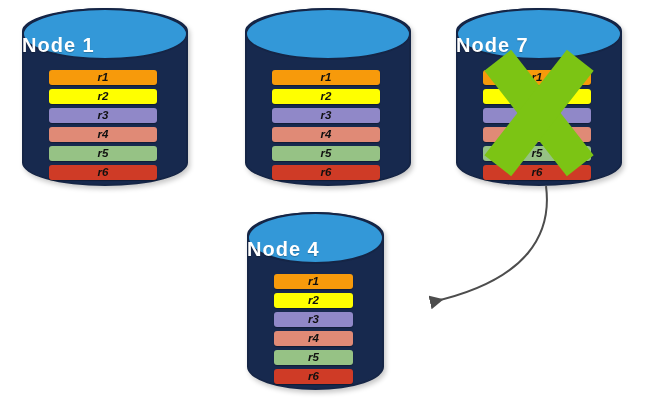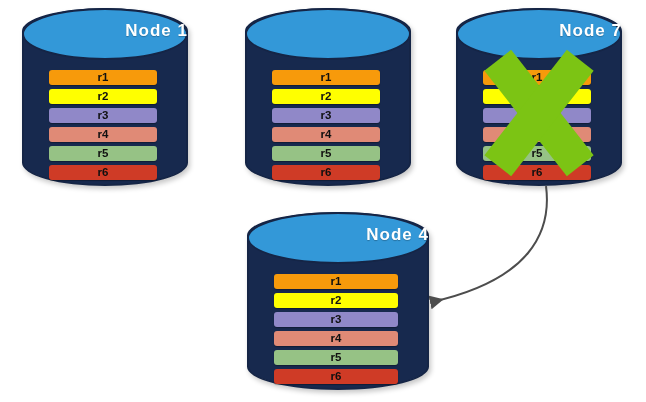--- a/index.html
+++ b/index.html
@@ -48,12 +48,12 @@
   .node-title {
     position: absolute;
     left: 0;
-    top: 13px;
+    top: 26px;
     width: 100%;
-    text-align: right;
+    text-align: left;
     color: #ffffff;
     font-weight: bold;
-    font-size: 17px;
+    font-size: 20px;
     letter-spacing: 1px;
     text-shadow: 0 1px 1px rgba(0,0,0,0.25);
     z-index: 4;

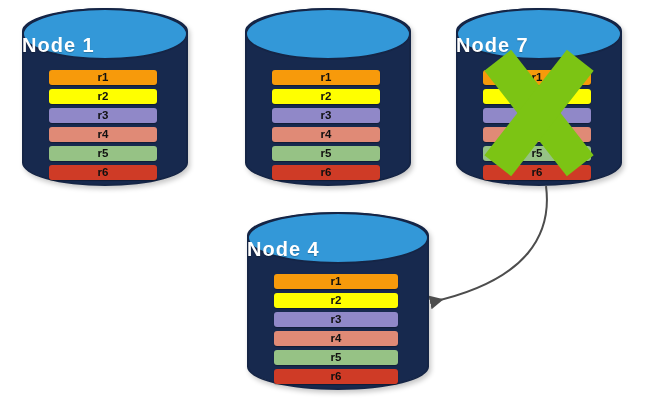--- a/index.html
+++ b/index.html
@@ -65,6 +65,7 @@
     right: 31px;
     top: 62px;
     z-index: 3;
+    font-style: italic;
   }
   .row {
     height: 15px;

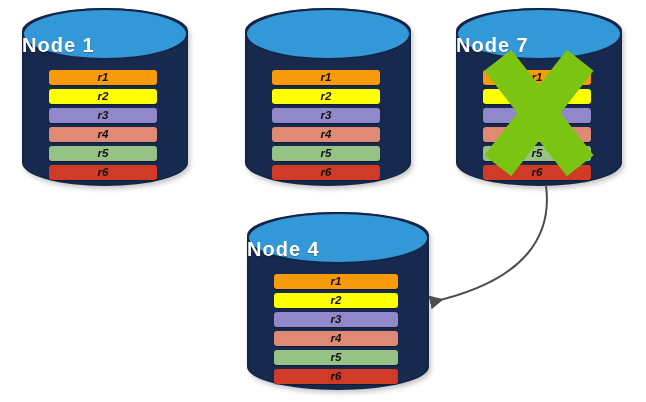--- a/index.html
+++ b/index.html
@@ -160,7 +160,7 @@
     </div>
   </div>
 
-  <div class="node" style="left:247px; top:212px; width:182px; height:178px;">
+  <div class="node" style="left:247px; top:212px; width:137px; height:178px;">
     <div class="cyl-body"></div>
     <div class="cyl-top"></div>
     <div class="node-title">Node  4</div>

